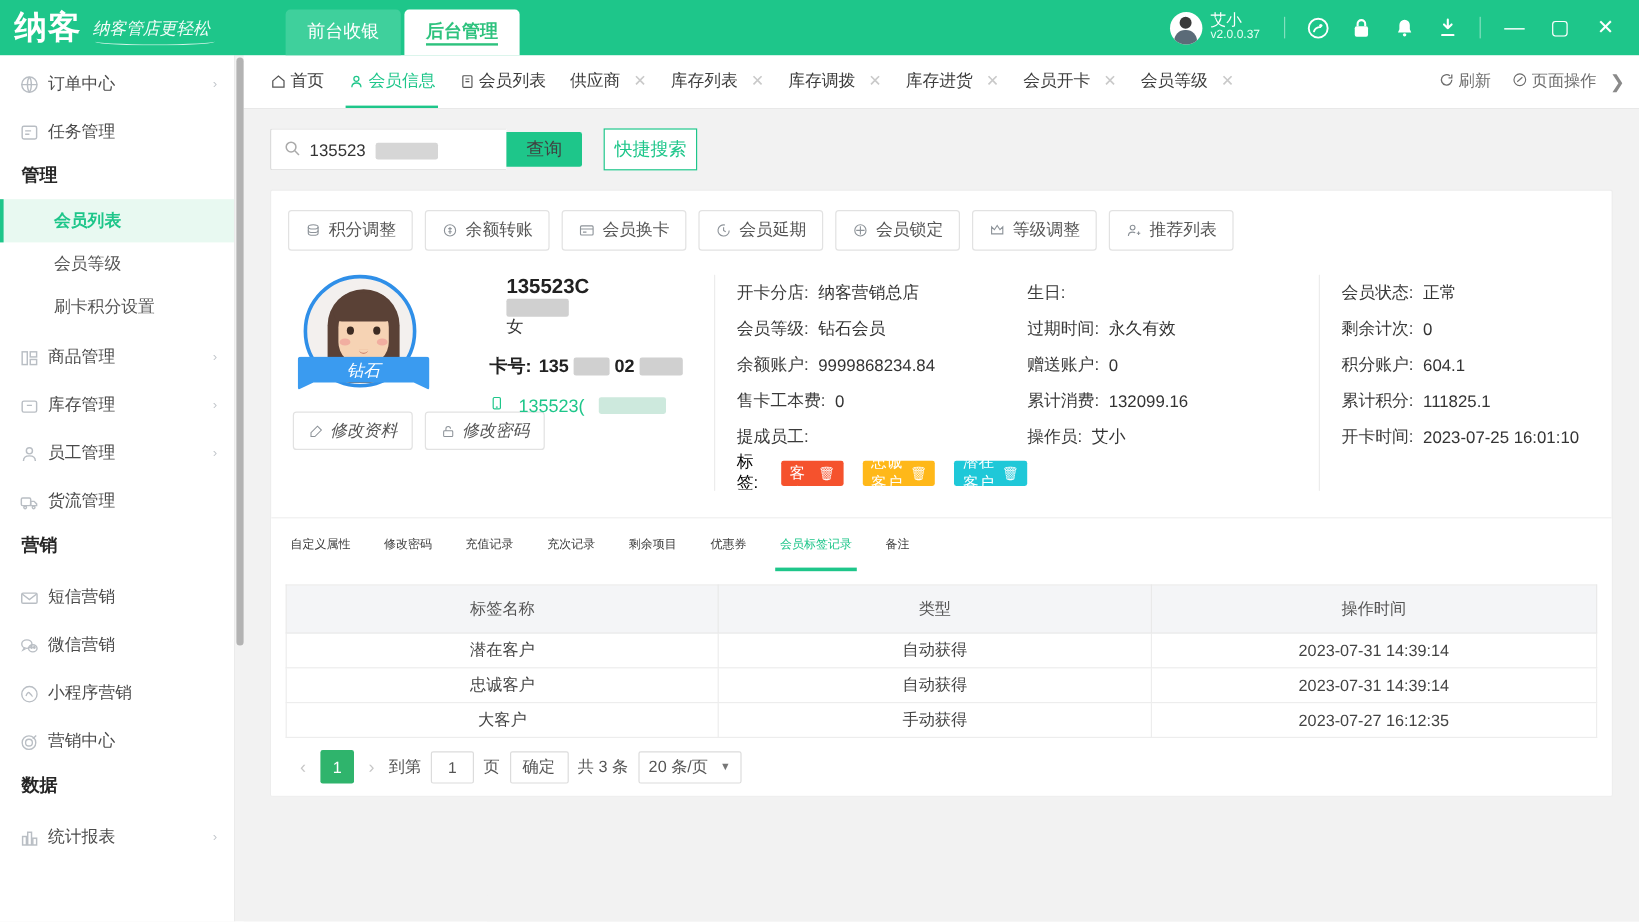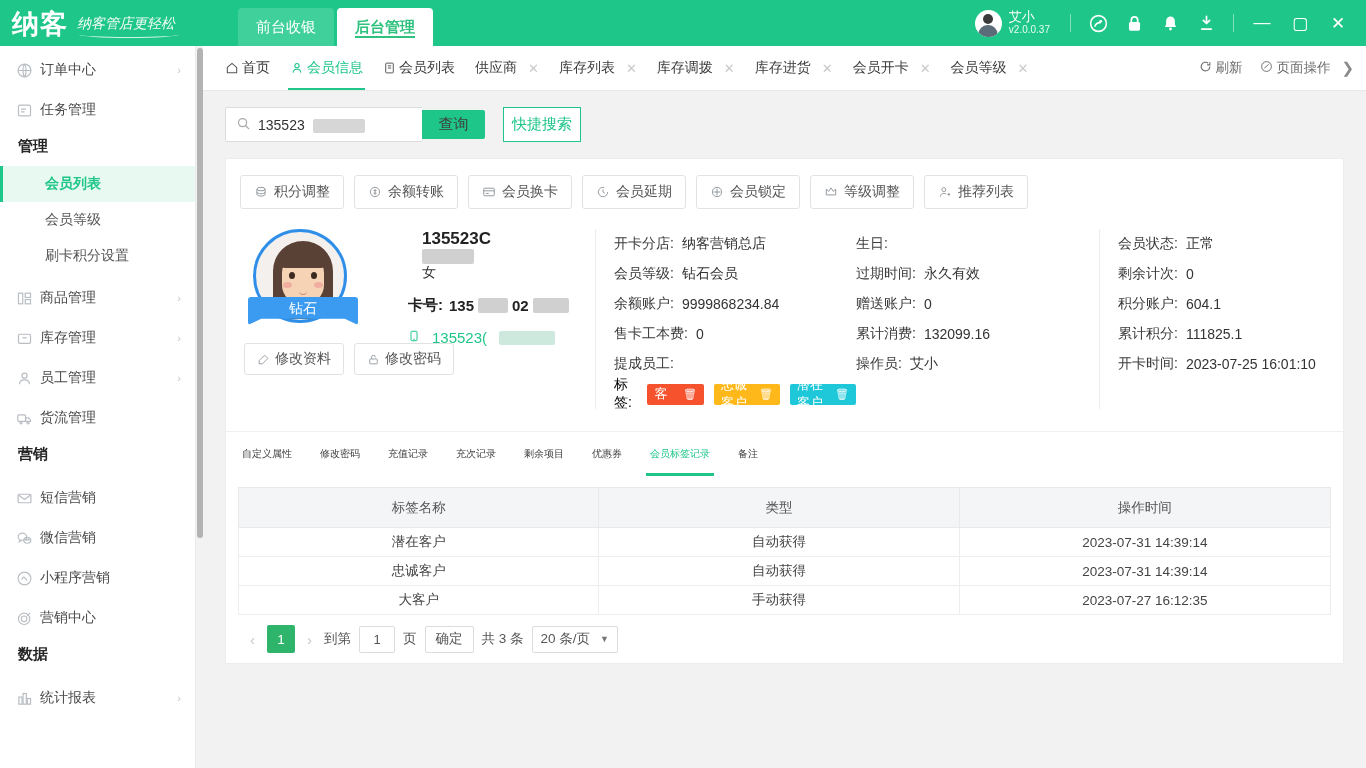--- a/index.html
+++ b/index.html
@@ -152,7 +152,7 @@
   .opbtn .oico { color: #8d9399; display: flex; align-items: center; }
 
   .memrow { display: flex; margin-top: 20px; }
-  .memleft { width: 140px; flex: none; padding-left: 8px; }
+  .memleft { width: 140px; flex: none; padding-left: 8px; font-style: italic; }
   .av-wrap { width: 110px; height: 96px; position: relative; }
   .av-circle {
     width: 94px; height: 94px; border-radius: 50%; border: 3px solid #2f8fe8;

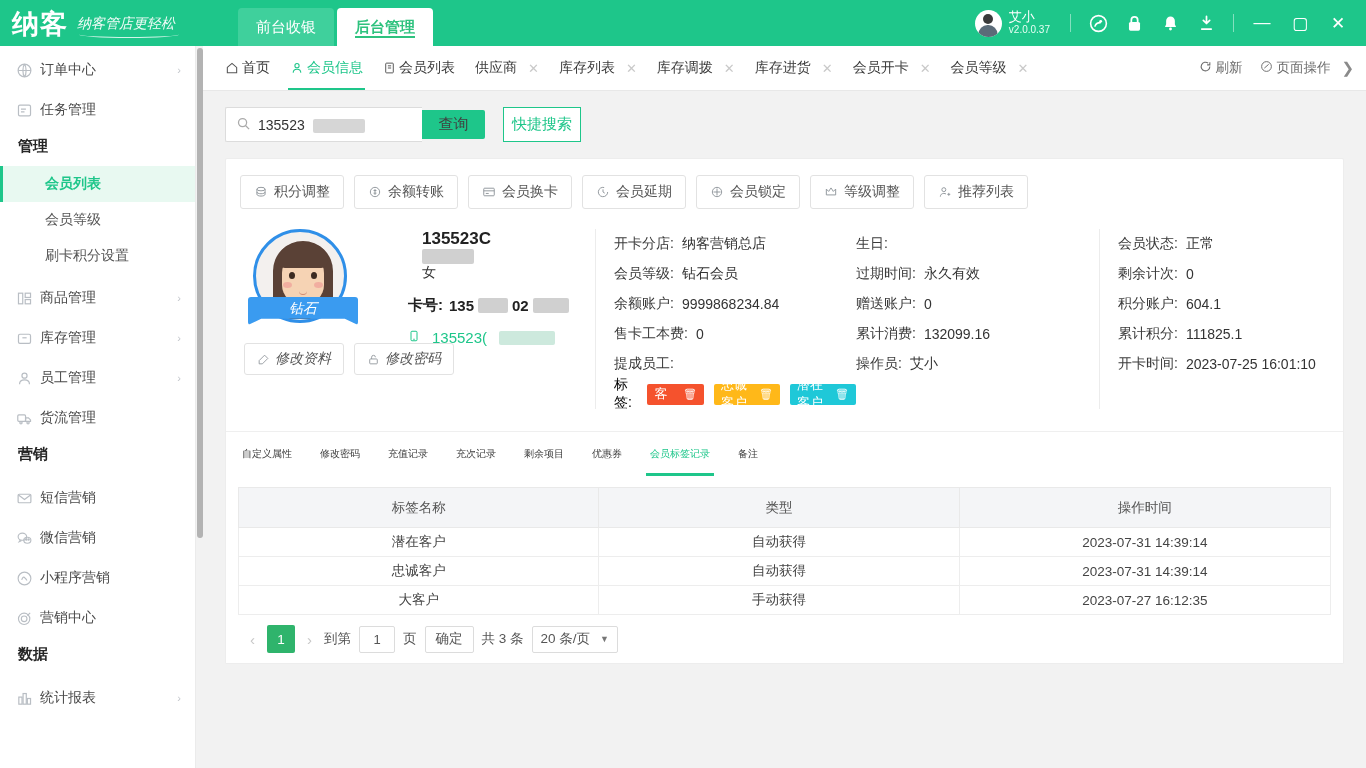--- a/index.html
+++ b/index.html
@@ -199,7 +199,7 @@
   .fld { display: flex; font-size: 14px; color: #333; height: 30px; align-items: center; }
   .fld .k { color: #3a3a3a; }
   .fld .v { margin-left: 8px; color: #333; }
-  .tagrow { display: flex; align-items: center; height: 30px; gap: 10px; font-size: 14px; }
+  .tagrow { display: flex; align-items: center; height: 30px; gap: 16px; font-size: 14px; }
   .tag {
     display: inline-flex; align-items: center; gap: 5px; height: 21px; padding: 0 7px;
     border-radius: 2px; color: #fff; font-size: 13px; cursor: pointer;

